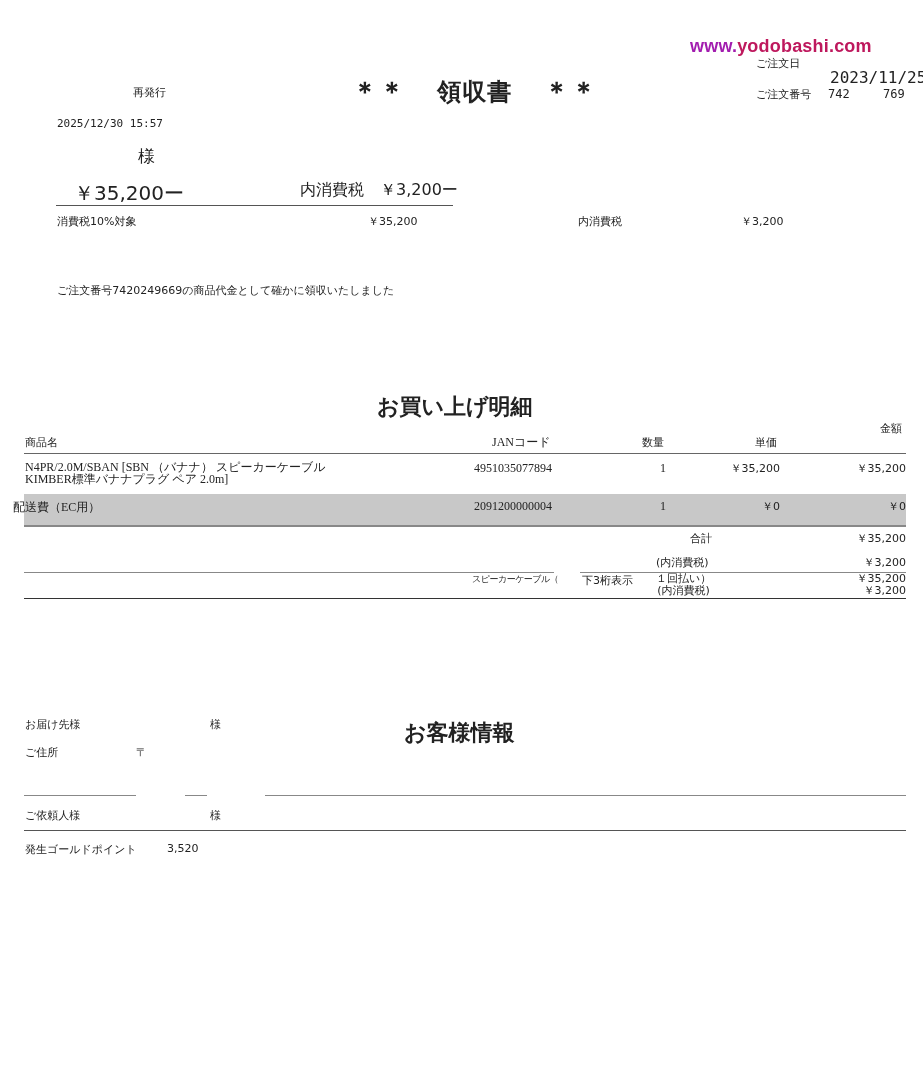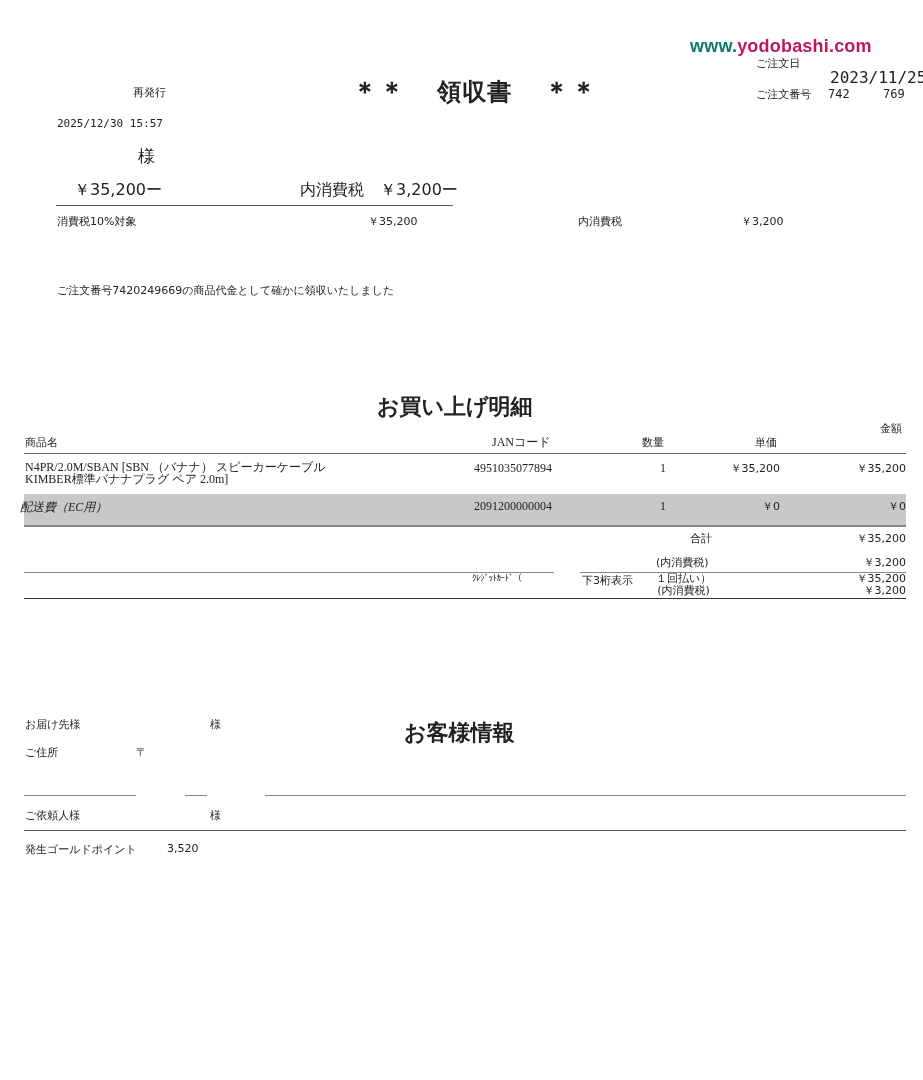--- a/index.html
+++ b/index.html
@@ -13,7 +13,7 @@
       left: 690px; top: 36px; font-size: 18px; font-weight: bold;
       font-family: "Liberation Sans", "DejaVu Sans", sans-serif; letter-spacing: 0.2px;
     }
-    .logo .www { color: #0f766e; }
+    .logo .www { color: #a21caf; }
     .logo .brand { color: #be185d; }
     .sm { font-size: 11px; }
     .mono { font-family: "DejaVu Sans Mono", "Liberation Mono", monospace; }

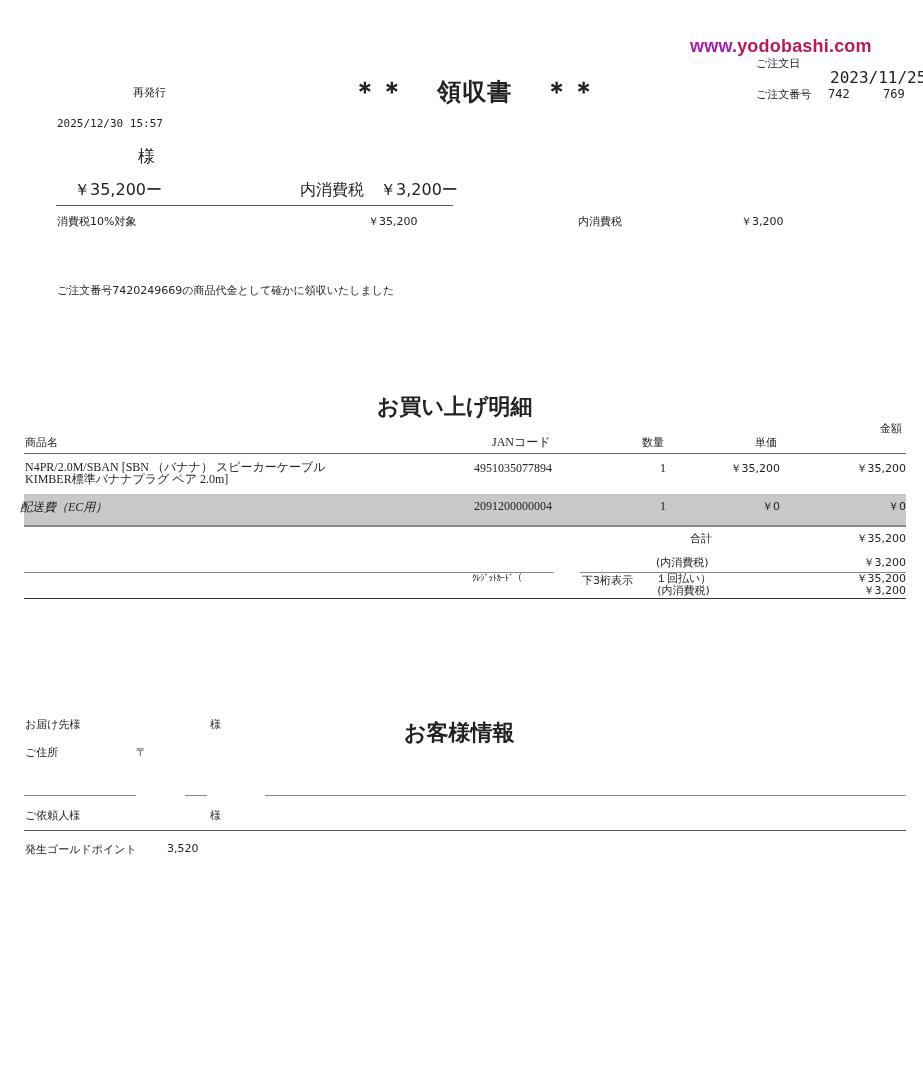--- a/index.html
+++ b/index.html
@@ -49,7 +49,7 @@
 <div class="abs sm mono" style="left:57px; top:117px; font-size:11px;">2025/12/30  15:57</div>
 <div class="abs" style="left:138px; top:145px; font-size:17px;">様</div>
 
-<div class="abs" style="left:74px; top:180px; font-size:16px;">￥35,200ー</div>
+<div class="abs" style="left:74px; top:180px; font-size:20px;">￥35,200ー</div>
 <div class="abs" style="left:300px; top:180px; font-size:16px;">内消費税</div>
 <div class="abs" style="left:380px; top:180px; font-size:16px;">￥3,200ー</div>
 <div class="line" style="left:56px; top:205px; width:397px; border-top:1.5px solid #555;"></div>

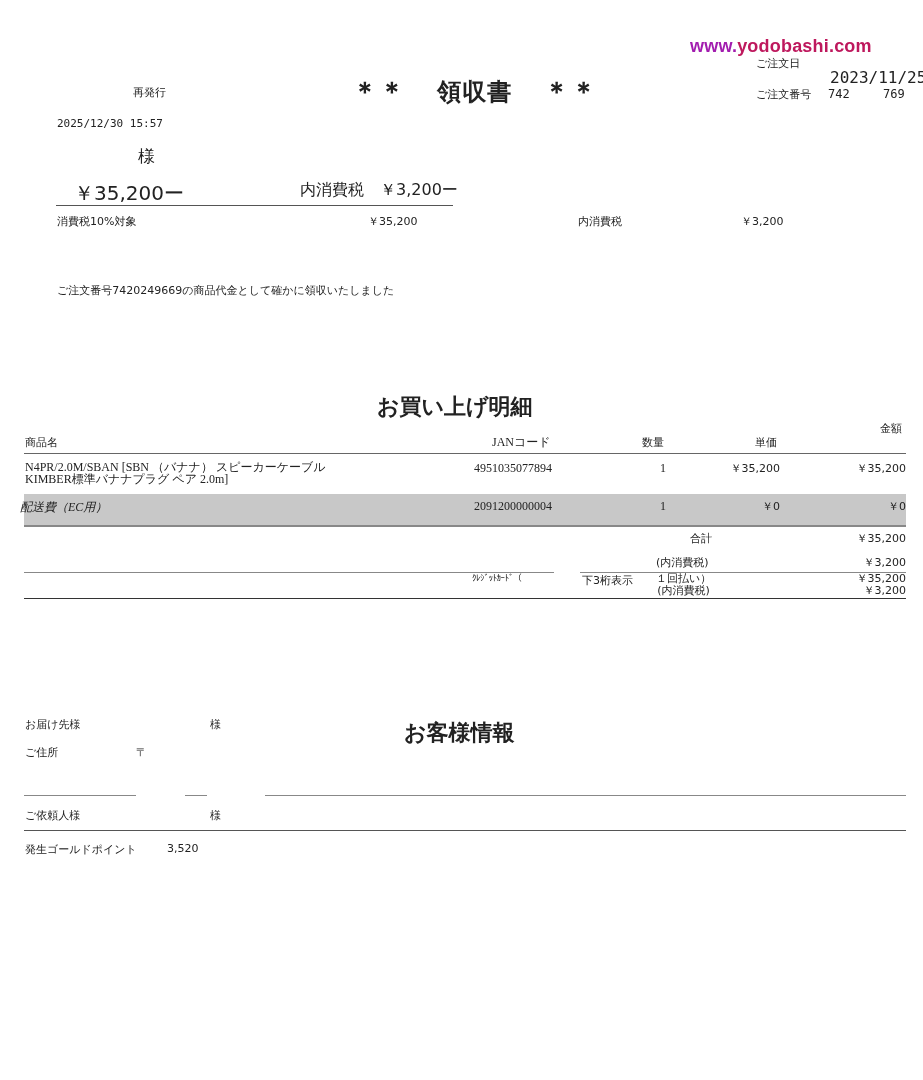--- a/index.html
+++ b/index.html
@@ -87,7 +87,7 @@
 
 <div class="gray-row"></div>
 <div>
-  <div class="abs sm serif" style="left:20px; top:499px; font-size:12px;font-style:italic;">配送費（EC用）</div>
+  <div class="abs sm serif" style="left:13px; top:499px; font-size:12px;">配送費（EC用）</div>
   <div class="abs sm serif" style="left:474px; top:499px; font-size:12px;">2091200000004</div>
   <div class="abs sm serif" style="left:660px; top:499px; font-size:12px;">1</div>
   <div class="abs sm" style="left:725px; top:499px; width:55px;">

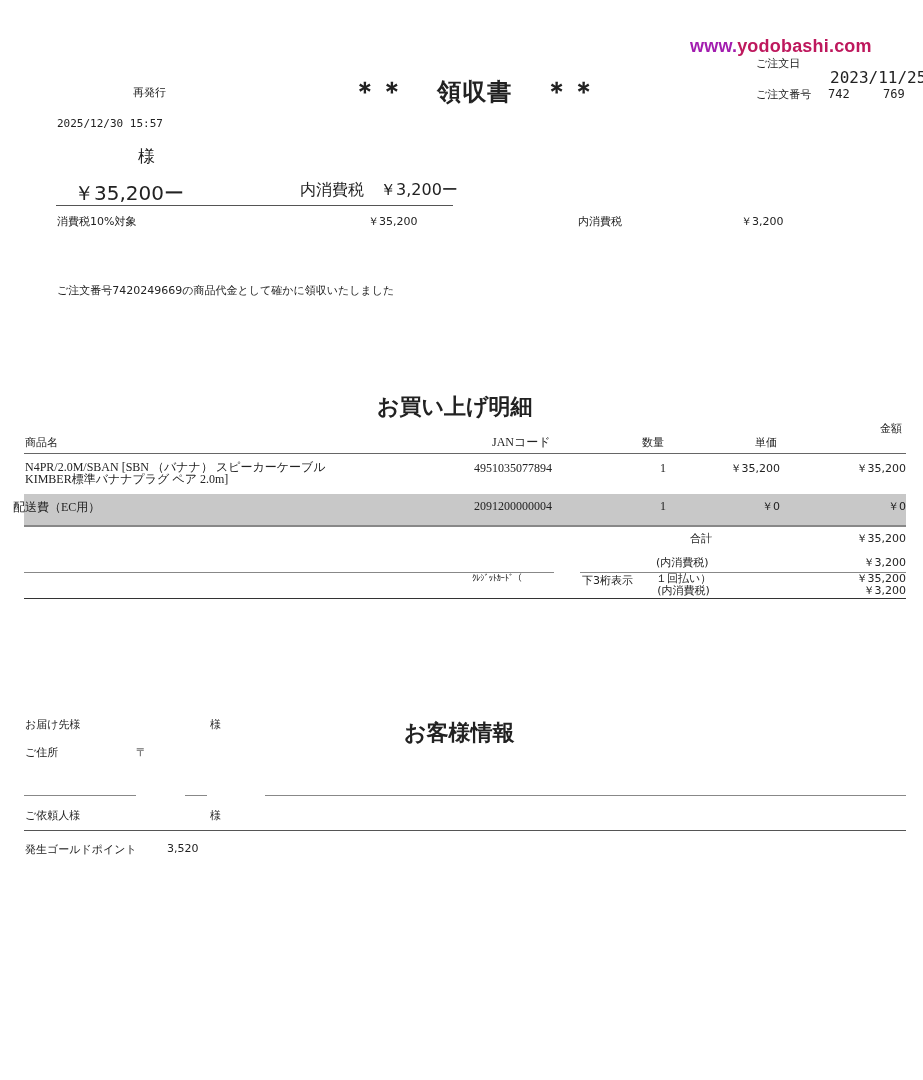--- a/index.html
+++ b/index.html
@@ -111,7 +111,7 @@
 <div class="line" style="left:24px; top:572px; width:530px; border-top:1.5px solid #888;"></div>
 <div class="line" style="left:580px; top:572px; width:326px; border-top:1.5px solid #888;"></div>
 
-<div class="abs" style="left:472px; top:573px; font-size:9px; letter-spacing:-0.5px;">ｸﾚｼﾞｯﾄｶｰﾄﾞ（</div>
+<div class="abs" style="left:472px; top:573px; font-size:9px; letter-spacing:-0.5px;">スピーカーケーブル（</div>
 <div class="abs sm" style="left:582px; top:573px;">下3桁表示</div>
 <div class="abs sm" style="left:656px; top:573px; line-height:12px;text-align:center;">
   <div>１回払い）</div>

